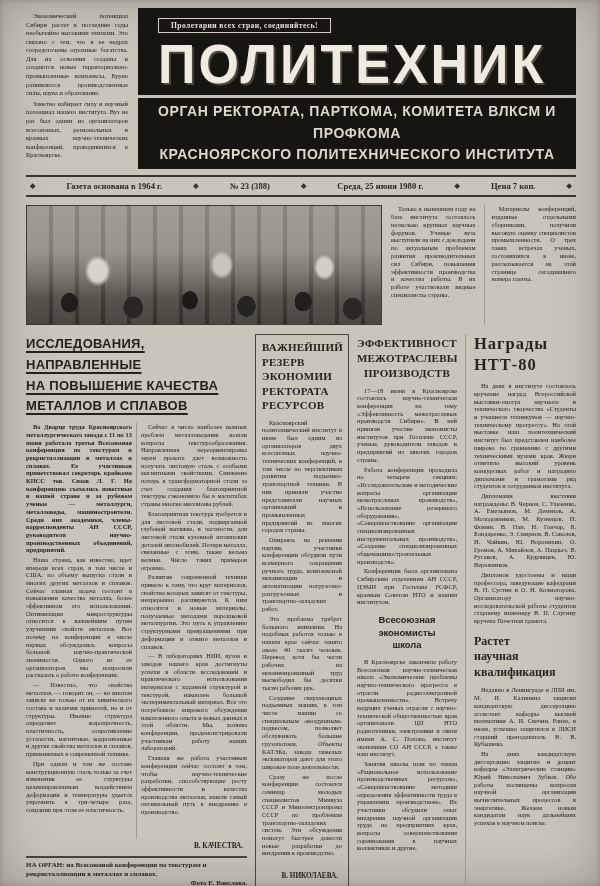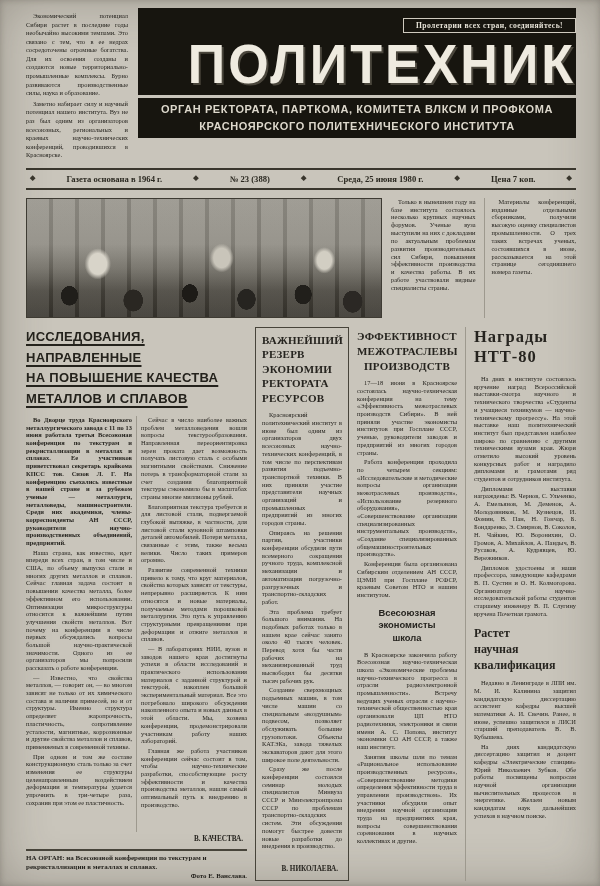--- a/index.html
+++ b/index.html
@@ -18,7 +18,7 @@
   .intro-col{width:102px;flex:none;font-size:6.4px;line-height:1.34;text-align:justify;padding-top:4px;}
   .intro-col p{margin:0 0 2px;text-indent:7px;}
   .masthead-wrap{flex:1;margin-left:10px;display:flex;flex-direction:column;}
-  .masthead{background:#17150f;padding:6px 0 7px;text-align:right;}
+  .masthead{background:#17150f;padding:6px 20px 7px;text-align:left;}
   .slogan-box{
     display:inline-block;border:1px solid #cfcabf;color:#e7e3d8;
     font-size:7.6px;font-weight:bold;padding:2px 12px;letter-spacing:.4px;

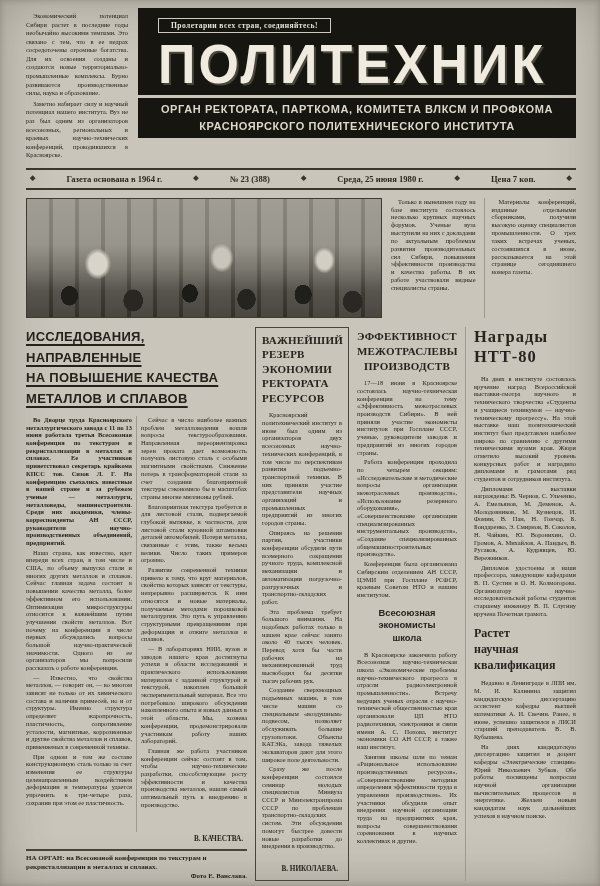--- a/index.html
+++ b/index.html
@@ -33,7 +33,7 @@
   .subtitle-strip{
     margin-top:3px;background:#17150f;color:#ddd8cc;text-align:center;
     font-family:"Liberation Sans", sans-serif;font-weight:bold;
-    font-size:11px;line-height:1.55;letter-spacing:.6px;padding:3px 2px;
+    font-size:14px;line-height:1.55;letter-spacing:.6px;padding:3px 2px;
   }
   
   .info-bar{

